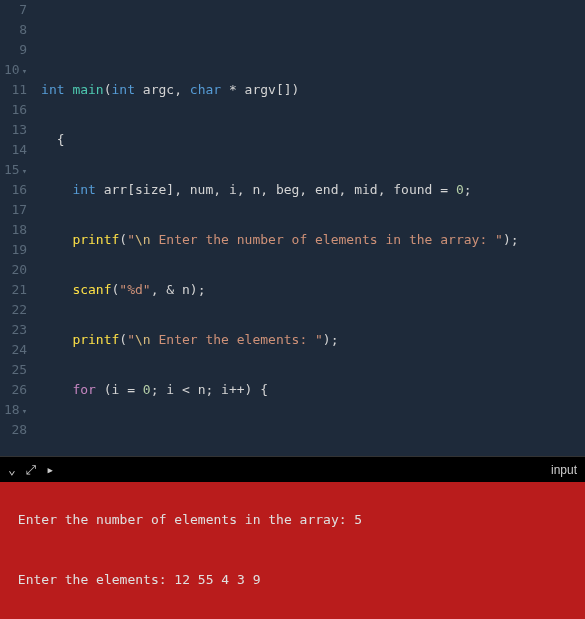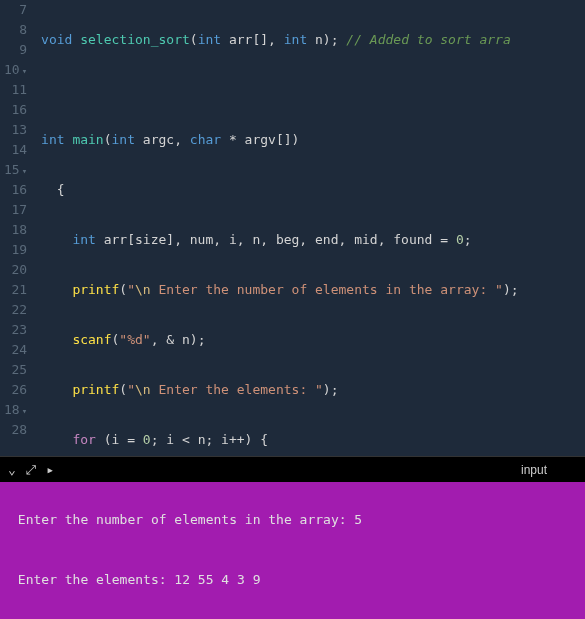--- a/index.html
+++ b/index.html
@@ -118,7 +118,6 @@
     <div class="ln">28</div>
   </div>
   <div class="code">
-    <div class="line"><span class="type">void</span><span class="fn"> selection_sort</span><span>(</span><span class="type">int</span><span> arr[], </span><span class="type">int</span><span> n); </span><span class="cmt">// Added to sort arra</span></div>
     <div class="line"></div>
     <div class="line"><span class="type">int</span><span class="fn"> main</span><span>(</span><span class="type">int</span><span> argc, </span><span class="type">char</span><span> * argv[])</span></div>
     <div class="line"><span>  {</span></div>

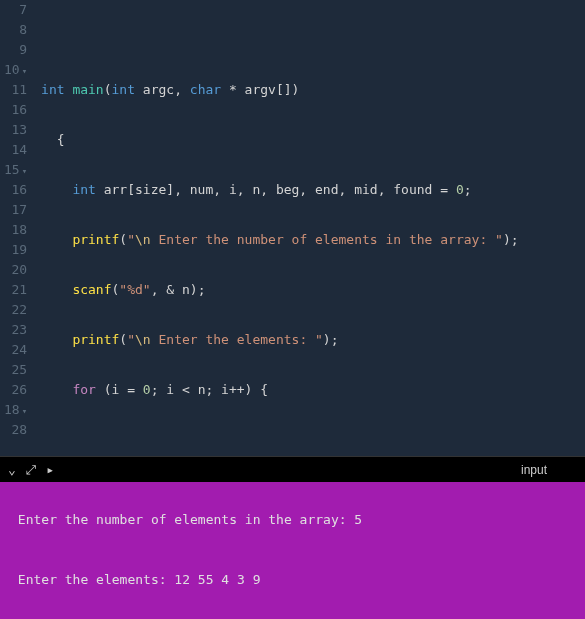--- a/index.html
+++ b/index.html
@@ -75,7 +75,6 @@
       font-family: sans-serif;
       font-size: 12px;
       margin-left: auto;
-      margin-right: 30px;
     }
     
     .terminal {

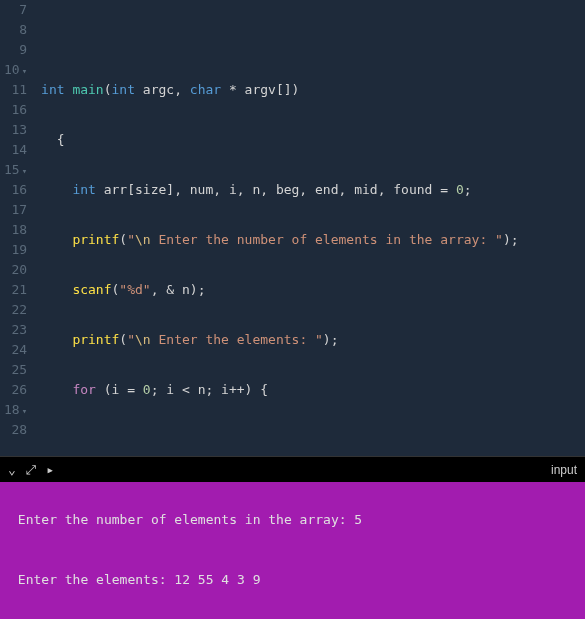--- a/index.html
+++ b/index.html
@@ -78,7 +78,7 @@
     }
     
     .terminal {
-      background: #a21caf;
+      background: #b91c1c;
       color: #e0e0e0;
       padding: 8px 10px;
       font-family: 'Consolas', 'Monaco', monospace;

